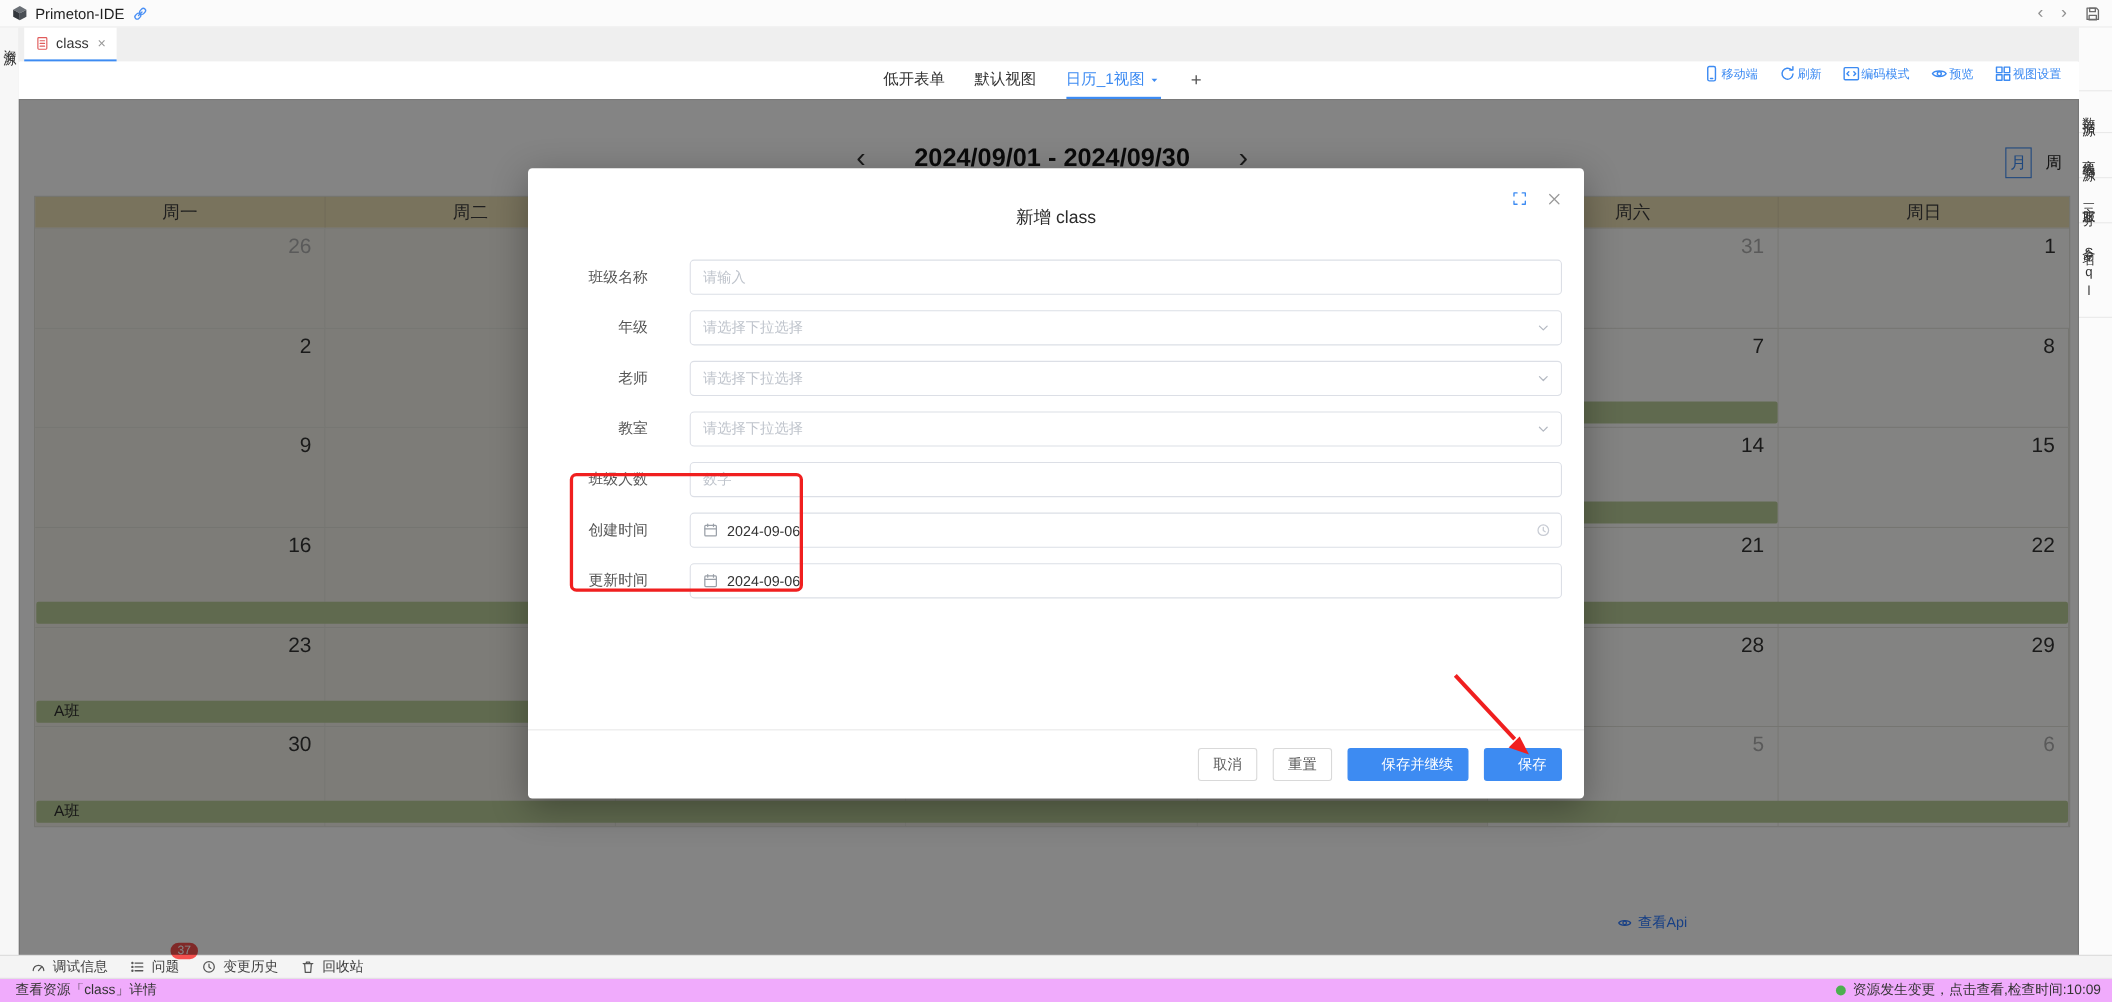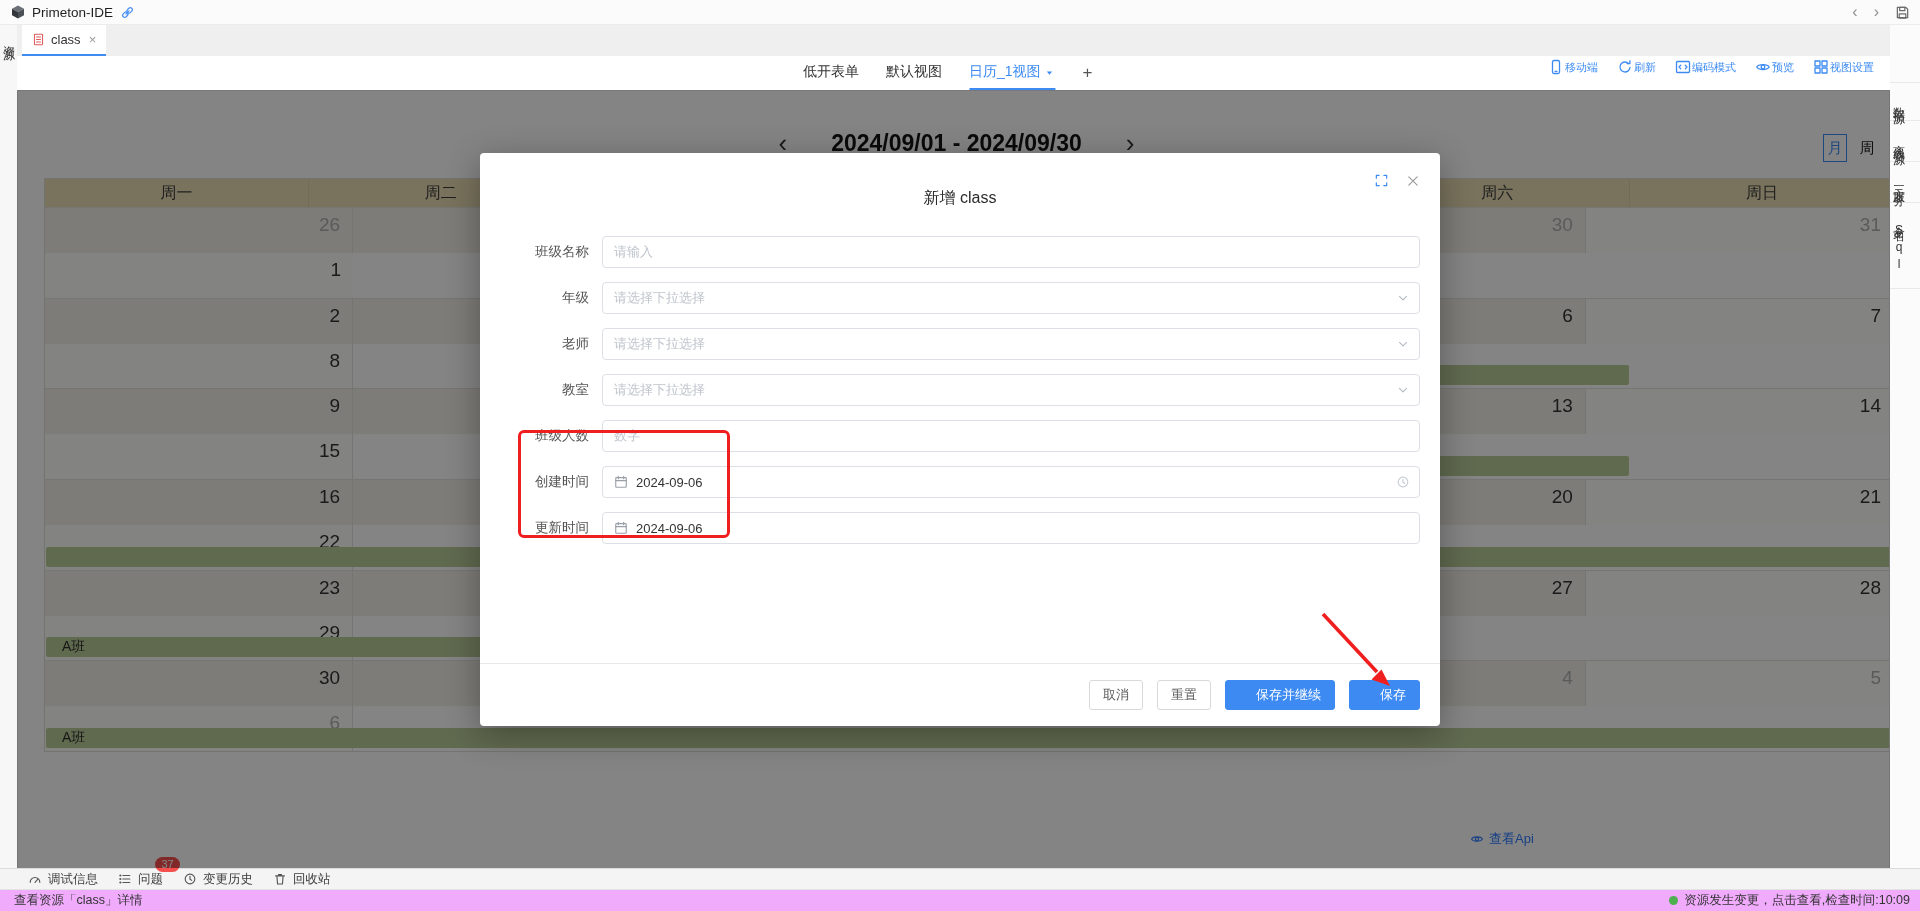--- a/index.html
+++ b/index.html
@@ -53,7 +53,7 @@
   .mode-toggle{position:absolute;left:1806px;top:44px;display:flex;gap:9px;align-items:center;}
   .mode-btn{width:22px;height:26px;display:flex;align-items:center;justify-content:center;font-size:15px;color:#222;}
   .mode-btn.active{border:1px solid var(--accent-blue);color:var(--accent-blue);background:#fdfdfd;}
-  .calendar{position:absolute;left:14px;top:88px;width:1851px;height:574px;border:1px solid #ddddd5;box-sizing:border-box;margin-left:13px;}
+  .calendar{position:absolute;left:14px;top:88px;width:1851px;height:574px;border:1px solid #ddddd5;box-sizing:border-box;}
   .cal-head{height:28px;display:grid;grid-template-columns:repeat(7,1fr);background:var(--calendar-header-tan);}
   .cal-head div{display:flex;align-items:center;justify-content:center;font-size:16px;color:#3c3c3c;border-right:1px solid #d8cda9;}
   .cal-head div:last-child{border-right:none;}

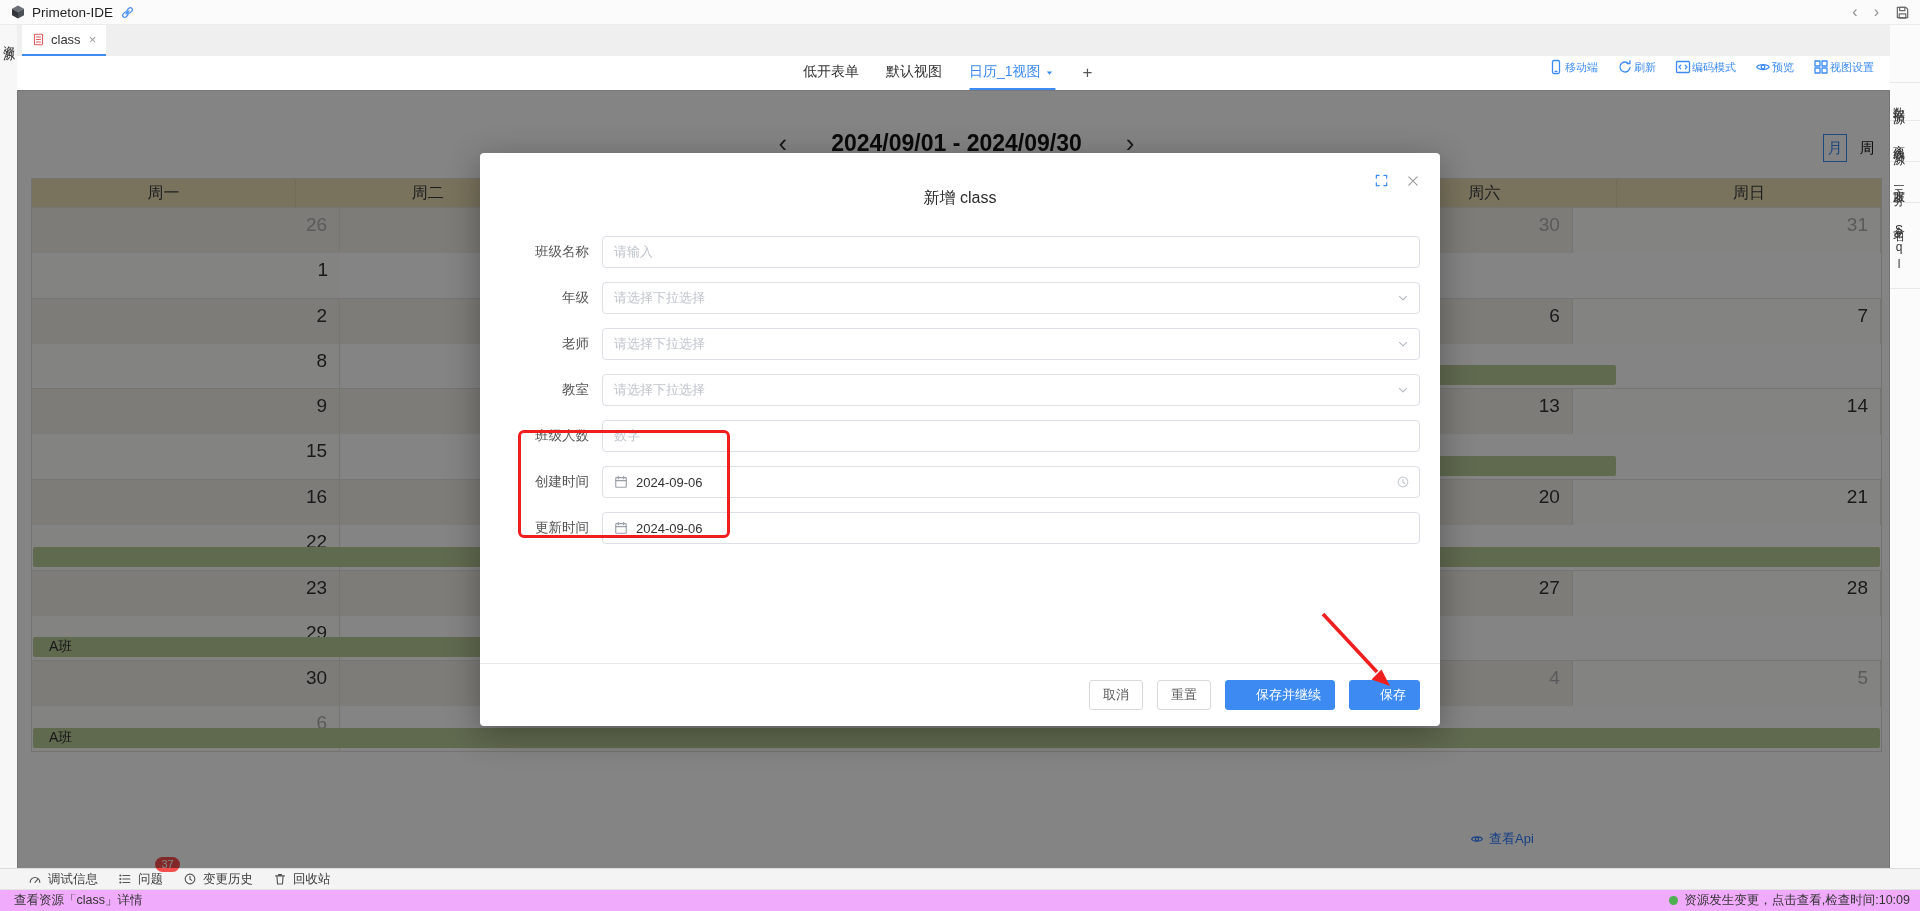--- a/index.html
+++ b/index.html
@@ -58,7 +58,7 @@
   .cal-head div{display:flex;align-items:center;justify-content:center;font-size:16px;color:#3c3c3c;border-right:1px solid #d8cda9;}
   .cal-head div:last-child{border-right:none;}
   .cal-body{height:544px;display:flex;flex-direction:column;}
-  .cal-week{flex:1;position:relative;display:grid;grid-template-columns:repeat(6,1fr);border-top:1px solid #e0e0d8;}
+  .cal-week{flex:1;position:relative;display:grid;grid-template-columns:repeat(7,1fr);border-top:1px solid #e0e0d8;}
   .cal-day{border-right:1px solid #e0e0d8;font-size:19px;color:#333;text-align:right;padding:6px 12px 0 0;box-sizing:border-box;}
   .cal-day:last-child{border-right:none;}
   .cal-day.weekday{background:#efeee6;}

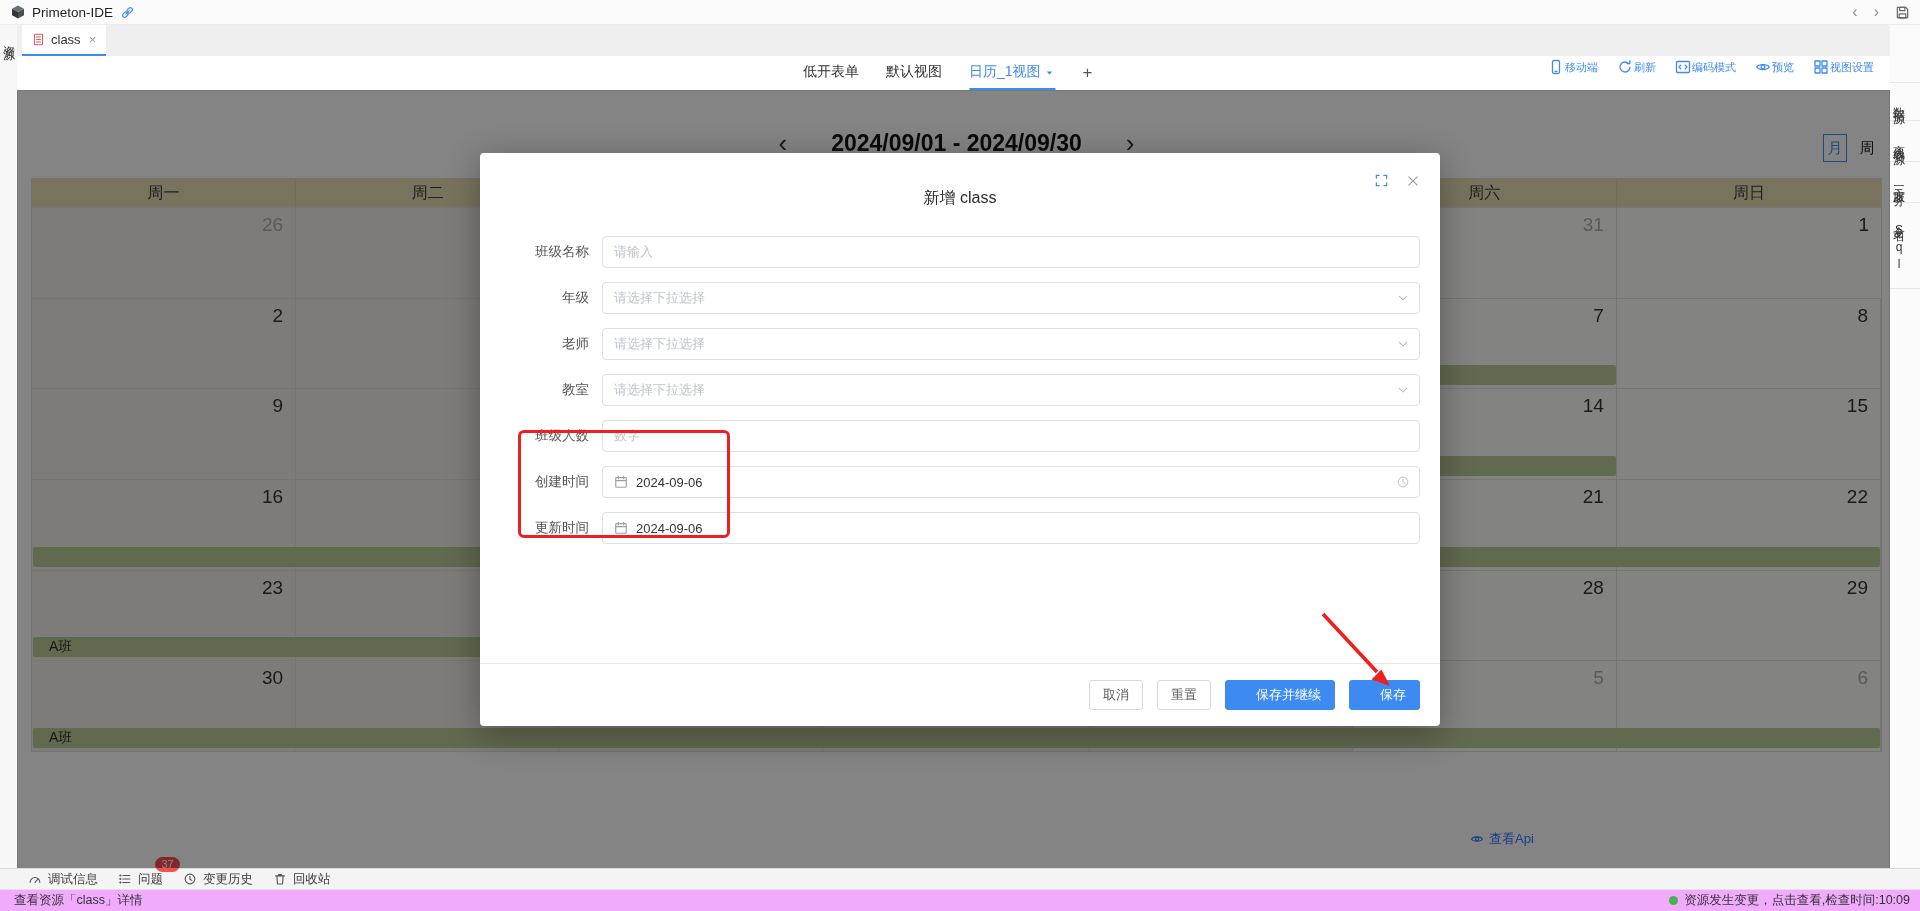--- a/index.html
+++ b/index.html
@@ -80,7 +80,7 @@
   .fs-ic{color:var(--accent-blue);width:15px;height:15px;}
   .close-ic{color:#9a9a9a;width:14px;height:14px;stroke-width:1.5;}
   .modal-fields{margin-top:27px;}
-  .f-row{display:flex;align-items:center;margin:0 20px 14px 0;height:32px;}
+  .f-row{display:flex;align-items:center;margin:0 20px 14px 0;height:32px;gap:25px;}
   .f-label{width:122px;flex:none;text-align:right;padding-right:13px;font-size:13.5px;color:#555;box-sizing:border-box;}
   .f-control{flex:1;height:32px;border:1px solid #dcdfe6;border-radius:4px;display:flex;align-items:center;
              padding:0 11px;box-sizing:border-box;font-size:13px;color:#333;position:relative;background:#fff;}

